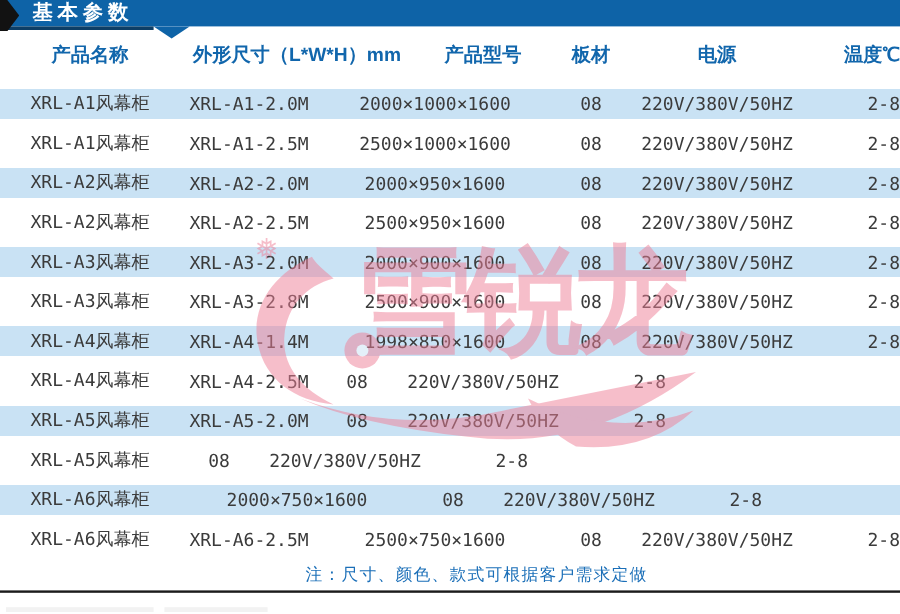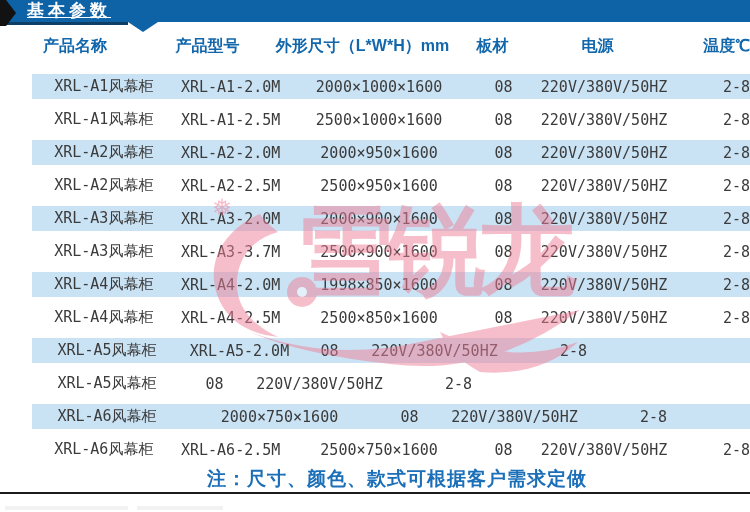--- a/index.html
+++ b/index.html
@@ -42,7 +42,6 @@
     font-weight:bold;
     letter-spacing:4px;
     z-index:2;
-    text-decoration:underline;
   }
   .title-underline{
     position:absolute;

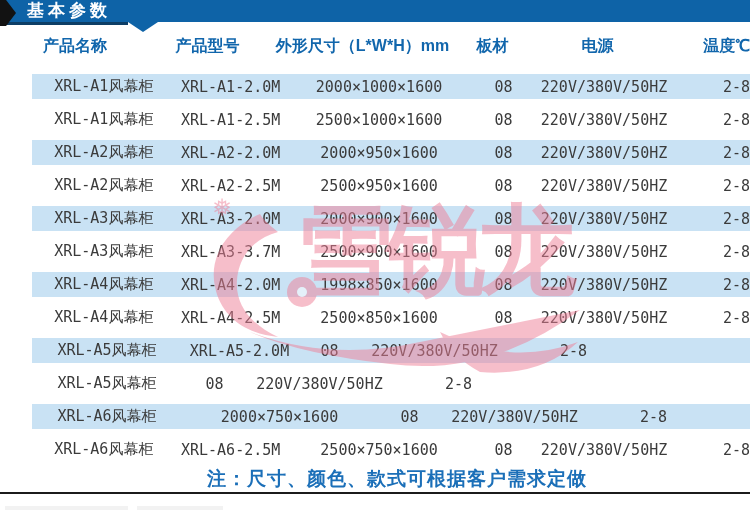--- a/index.html
+++ b/index.html
@@ -170,8 +170,8 @@
 <div class="spec-table">
   <div class="thead">
       <div class="cell c0">产品名称</div>
+      <div class="cell c2">外形尺寸（L*W*H）mm</div>
       <div class="cell c1">产品型号</div>
-      <div class="cell c2">外形尺寸（L*W*H）mm</div>
       <div class="cell c3">板材</div>
       <div class="cell c4">电源</div>
       <div class="cell c5">温度℃</div>

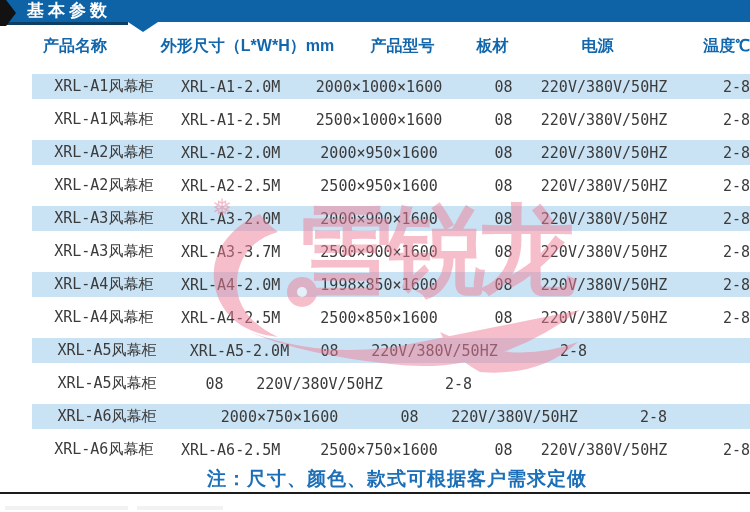--- a/index.html
+++ b/index.html
@@ -75,7 +75,6 @@
     height:33px;
     display:flex;
     align-items:center;
-    margin-left:32px;
   }
   .tbody .trow:nth-child(odd){
     background:linear-gradient(to bottom,

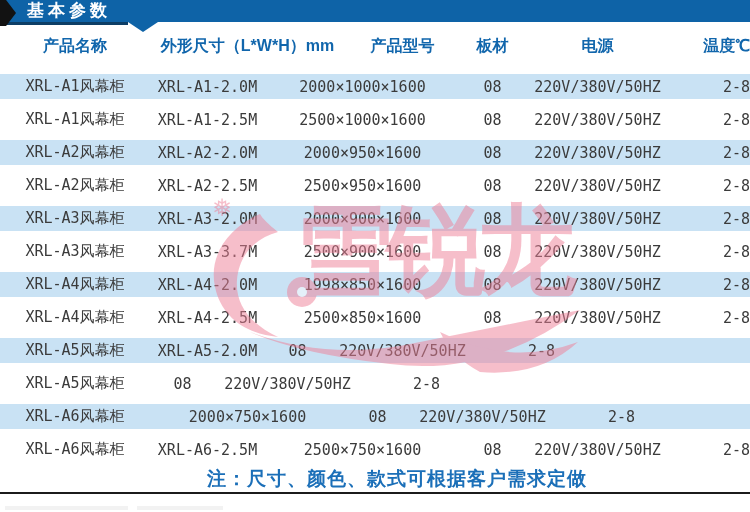--- a/index.html
+++ b/index.html
@@ -218,7 +218,7 @@
       </div>
       <div class="trow">
         <div class="cell c0">XRL-A3风幕柜</div>
-        <div class="cell c1">XRL-A3-3.7M</div>
+        <div class="cell c1">XRL-A3-2.8M</div>
         <div class="cell c2">2500×900×1600</div>
         <div class="cell c3">08</div>
         <div class="cell c4">220V/380V/50HZ</div>

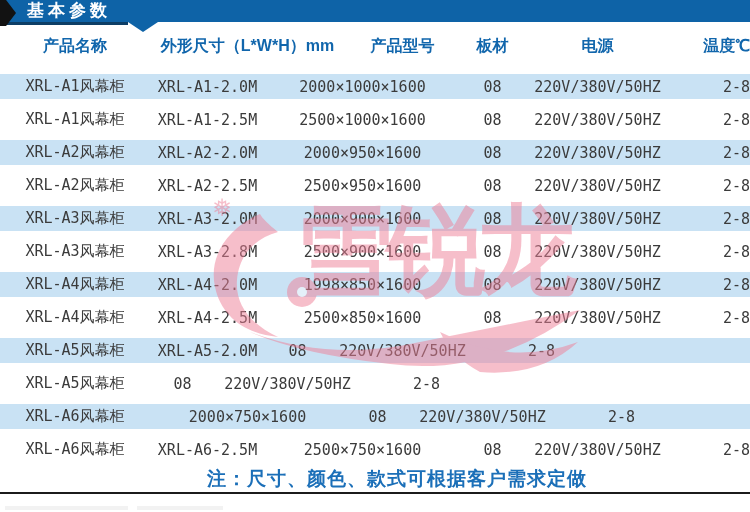--- a/index.html
+++ b/index.html
@@ -226,7 +226,7 @@
       </div>
       <div class="trow">
         <div class="cell c0">XRL-A4风幕柜</div>
-        <div class="cell c1">XRL-A4-2.0M</div>
+        <div class="cell c1">XRL-A4-1.4M</div>
         <div class="cell c2">1998×850×1600</div>
         <div class="cell c3">08</div>
         <div class="cell c4">220V/380V/50HZ</div>

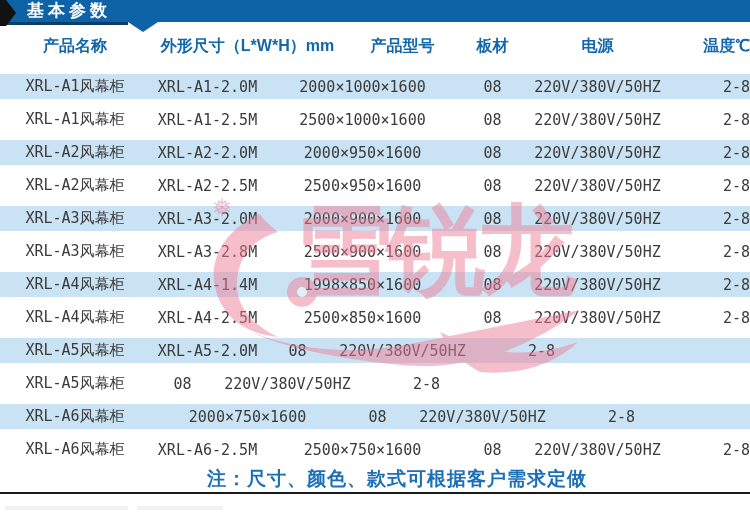--- a/index.html
+++ b/index.html
@@ -235,7 +235,6 @@
       <div class="trow">
         <div class="cell c0">XRL-A4风幕柜</div>
         <div class="cell c1">XRL-A4-2.5M</div>
-        <div class="cell c2">2500×850×1600</div>
         <div class="cell c3">08</div>
         <div class="cell c4">220V/380V/50HZ</div>
         <div class="cell c5">2-8</div>

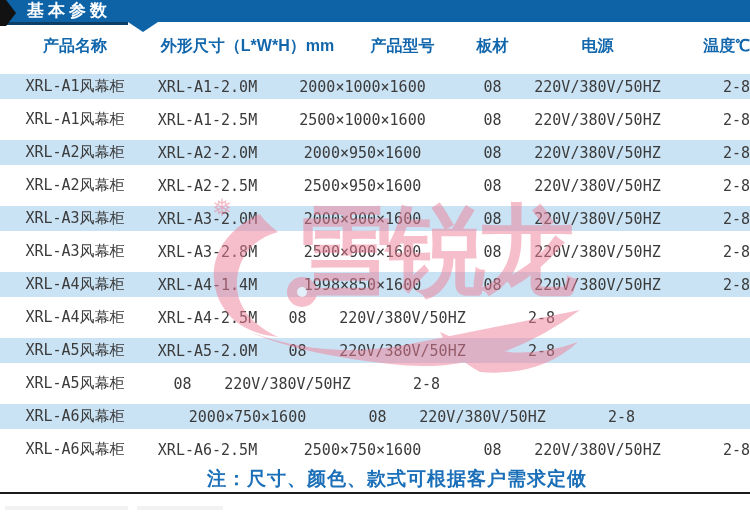--- a/index.html
+++ b/index.html
@@ -108,8 +108,8 @@
   }
   .note-text{
     color:var(--note-blue);
-    font-size:19px;
-    font-weight:bold;
+    font-size:14px;
+    font-weight:normal;
     letter-spacing:1px;
     margin-left:44px;
   }

